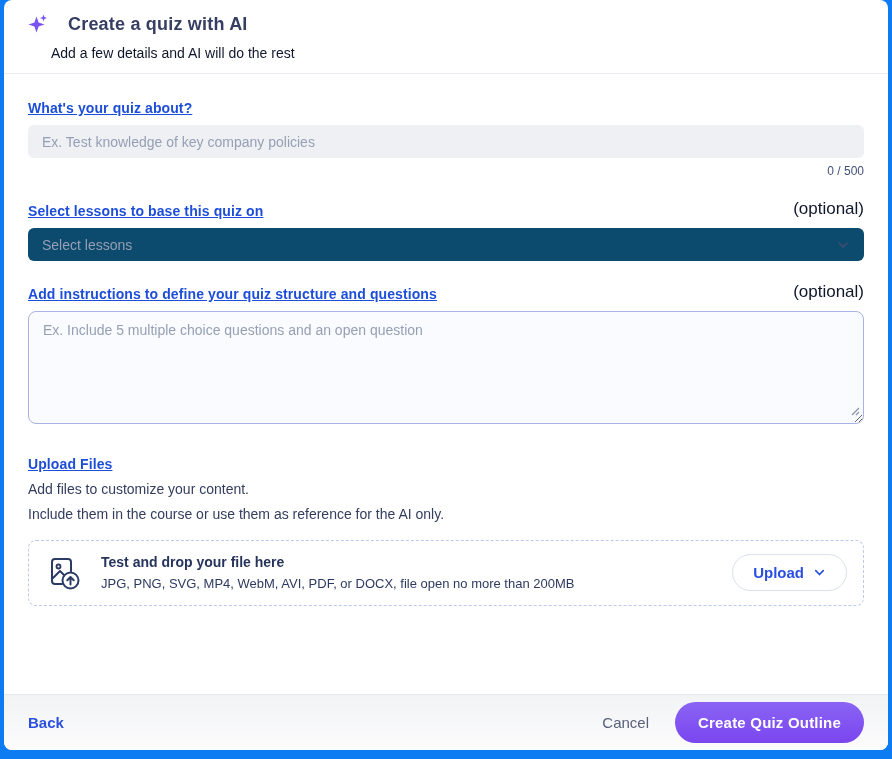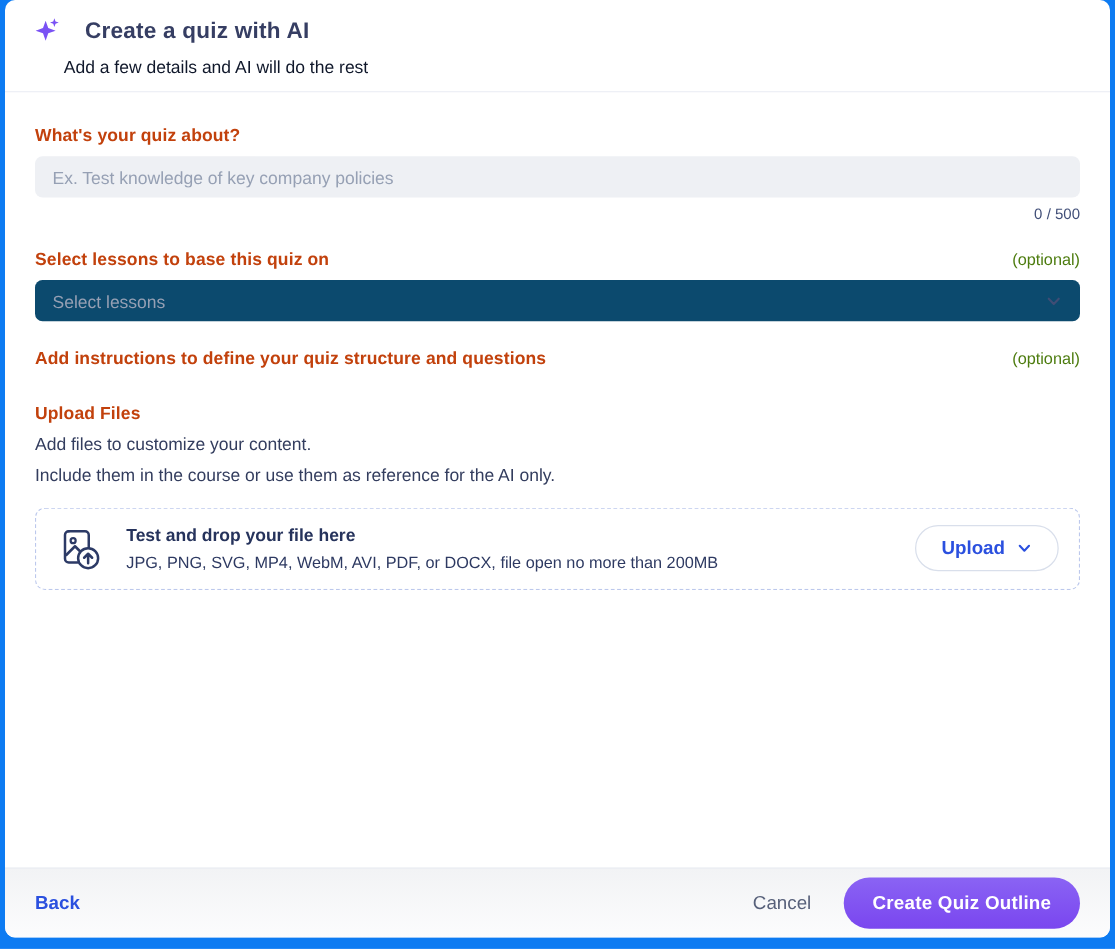--- a/index.html
+++ b/index.html
@@ -37,8 +37,9 @@
   
   .main { flex: 1; padding: 26px 24px 0 24px; background: #fff; }
   .field-label {
-    font-size: 14px; font-weight: 700; color: #c2410c;
+    font-size: 14px; font-weight: 700; color: #1d4ed8;
     letter-spacing: .1px;
+    text-decoration: underline;
   }
   .label-row {
     display: flex; justify-content: space-between; align-items: flex-end;

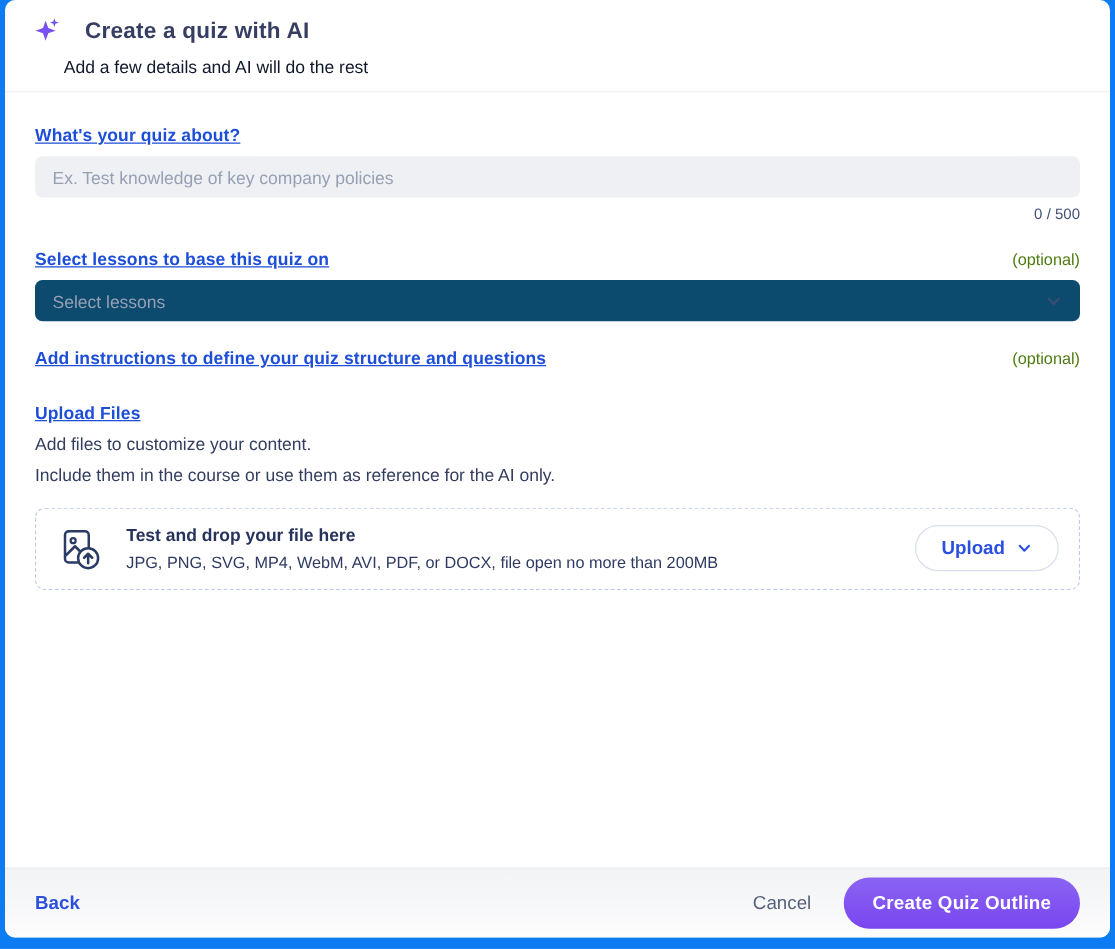--- a/index.html
+++ b/index.html
@@ -45,7 +45,7 @@
     display: flex; justify-content: space-between; align-items: flex-end;
     margin-bottom: 9px;
   }
-  .optional { font-size: 13px; font-weight: 400; color: #4d7c0f; }
+  .optional { font-size: 17px; font-weight: 400; color: #0f172a; }
   .text-input {
     width: 100%; height: 33px;
     background: #eef0f4; border: none; border-radius: 6px;

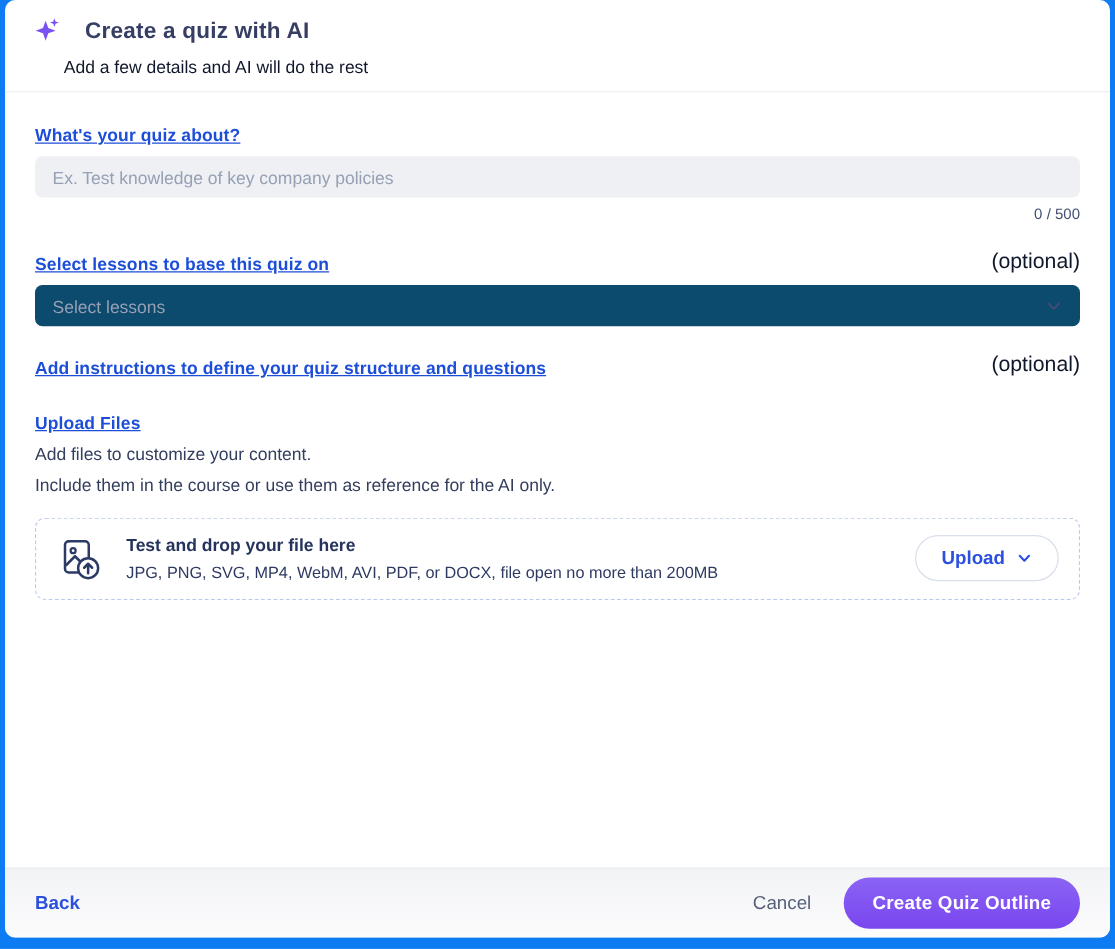--- a/index.html
+++ b/index.html
@@ -165,6 +165,15 @@
         <div class="label-row">
           <label class="field-label">Add instructions to define your quiz structure and questions</label>
           <span class="optional">(optional)</span>
+        </div>
+        <div class="ta-wrap">
+          <textarea class="instr-textarea" placeholder="Ex. Include 5 multiple choice questions and an open question" style=""></textarea>
+          <span class="resize-grip">
+            <svg width="11" height="11" viewBox="0 0 11 11">
+              <line x1="3" y1="10" x2="10" y2="3" stroke="#8a93ab" stroke-width="1.2"></line>
+              <line x1="7" y1="10" x2="10" y2="7" stroke="#8a93ab" stroke-width="1.2"></line>
+            </svg>
+          </span>
         </div>
       </div>
 

